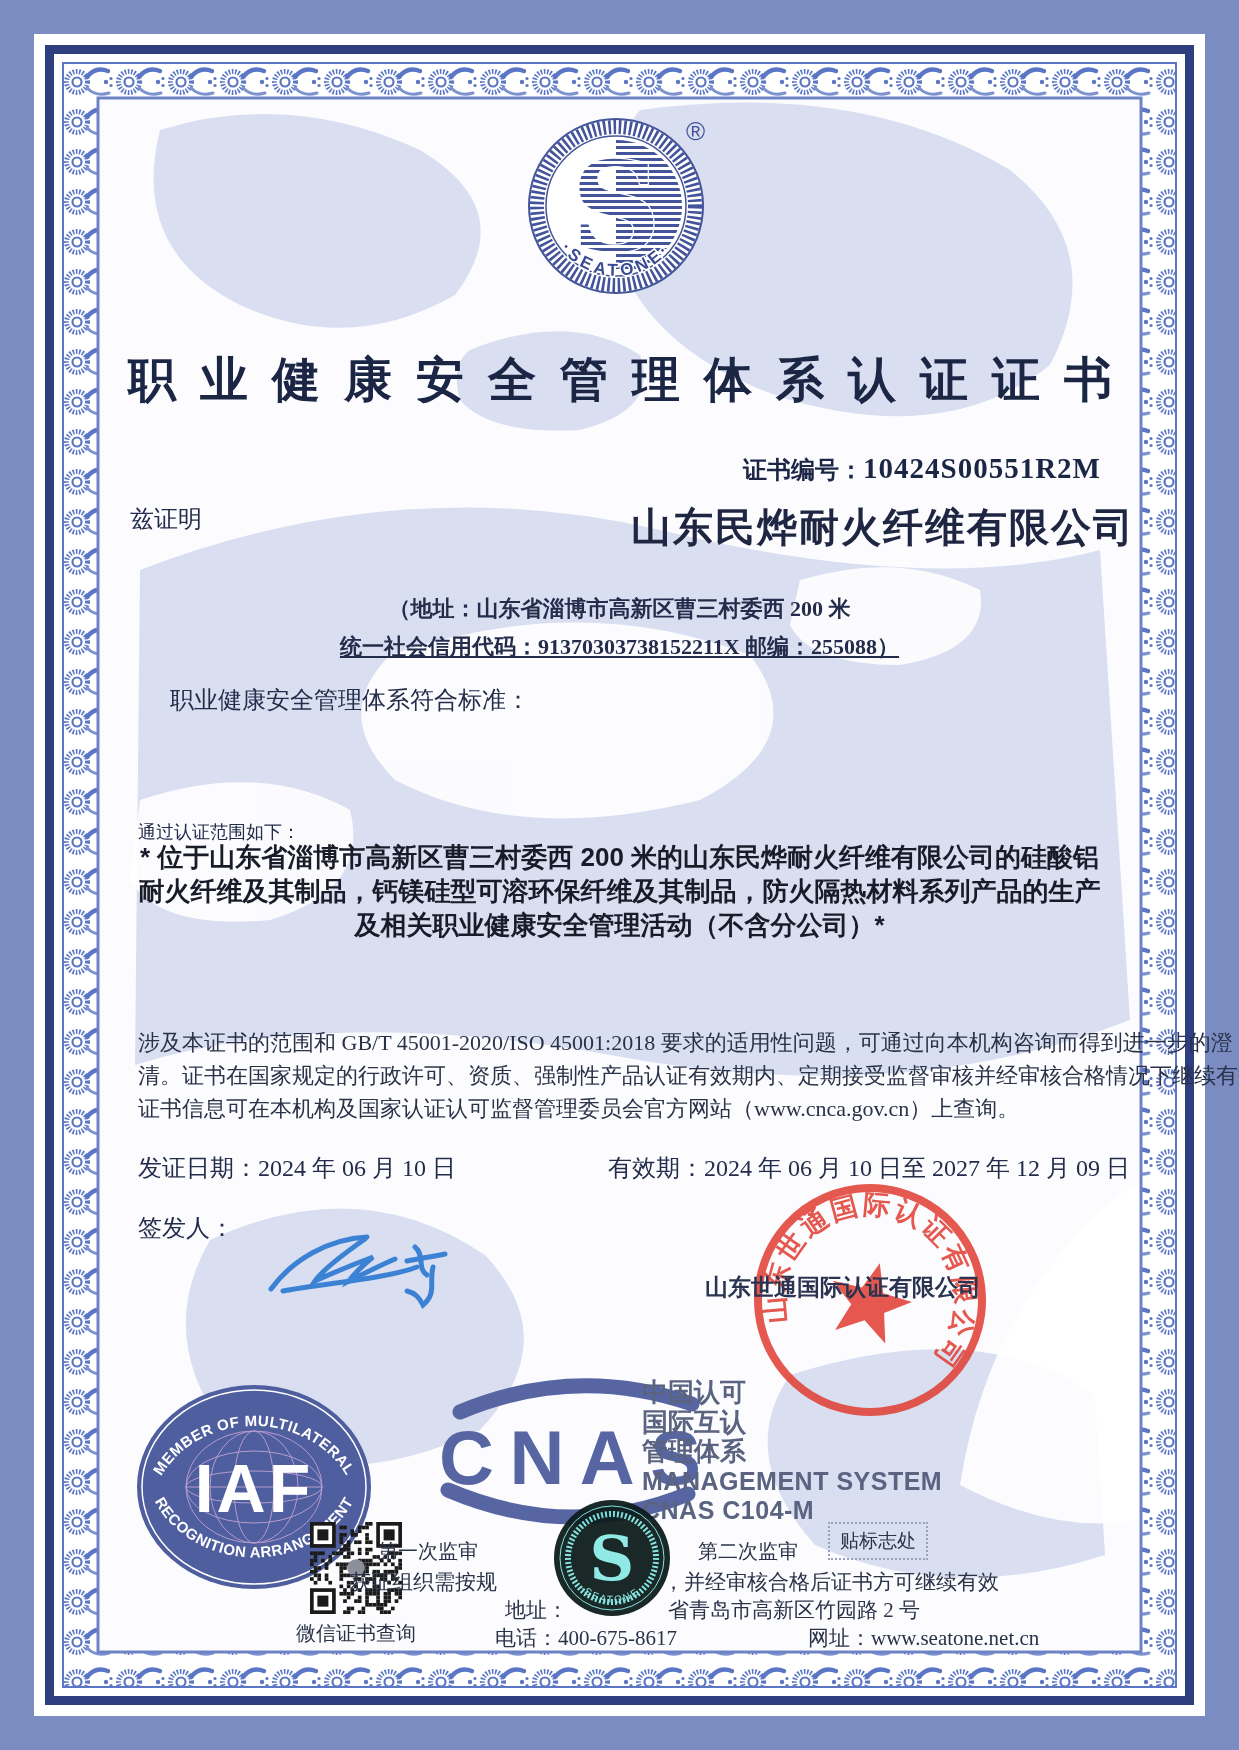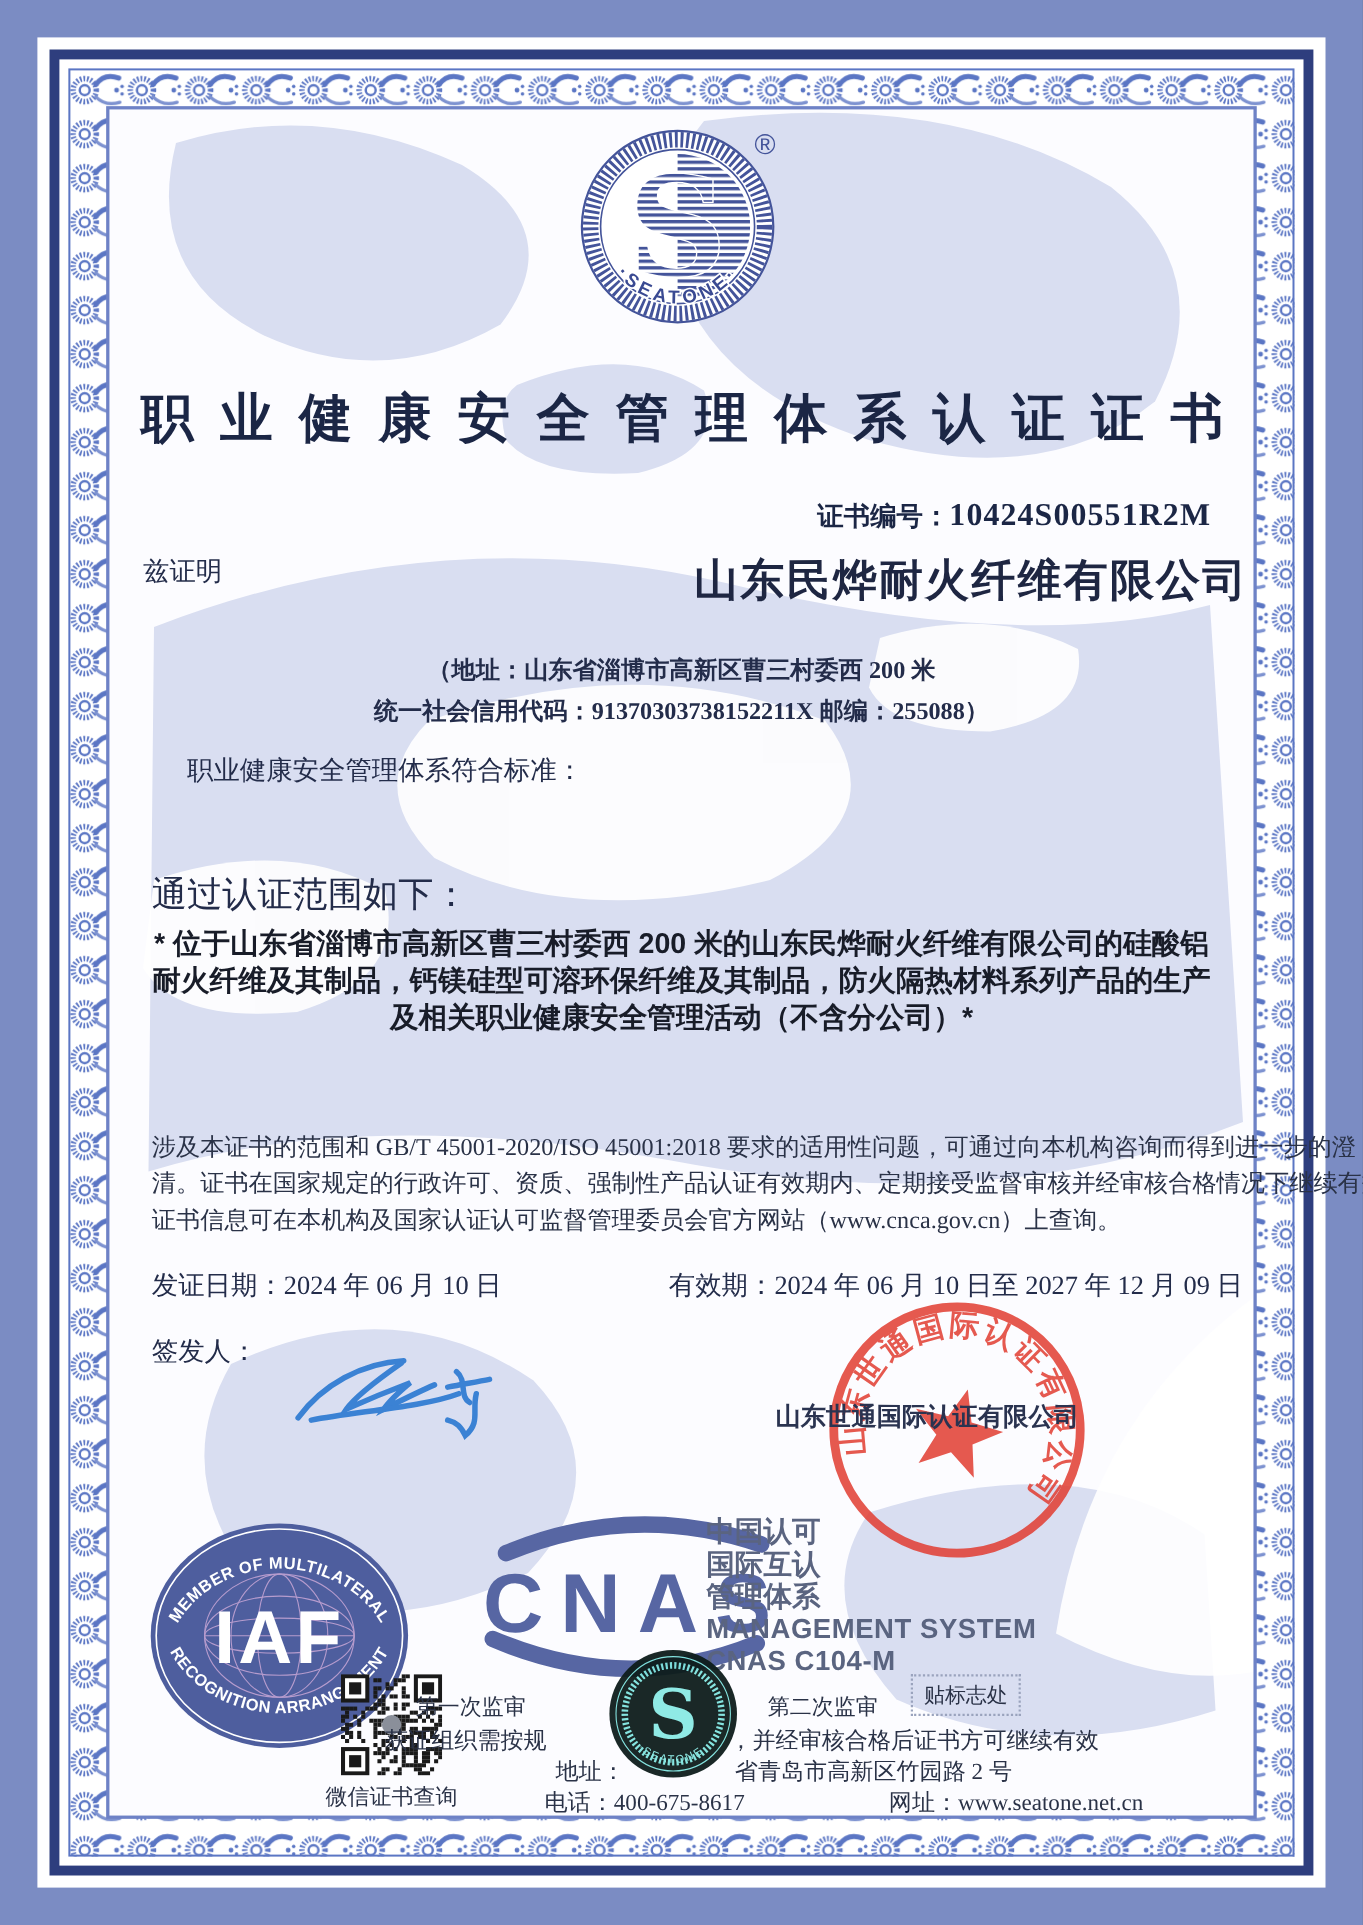--- a/index.html
+++ b/index.html
@@ -22,7 +22,7 @@
   .company{position:absolute;left:104px;right:104px;top:500px;text-align:right;
     font-size:40px;font-weight:bold;color:#1e2642;letter-spacing:2px;}
   .addr{position:absolute;left:104px;right:104px;top:594px;text-align:center;font-size:22px;font-weight:600;}
-  .credit{position:absolute;left:104px;right:104px;top:632px;text-align:center;font-size:22px;font-weight:600;}
+  .credit{position:absolute;left:104px;right:104px;top:632px;text-align:center;font-size:22px;font-weight:600;text-decoration:underline;}
   .std-label{position:absolute;left:138px;top:684px;font-size:24px;margin-left:32px;}
   .standard{position:absolute;left:104px;right:104px;top:722px;text-align:center;
     font-size:36px;color:#3c4254;font-family:"Liberation Sans",sans-serif;letter-spacing:1px;}

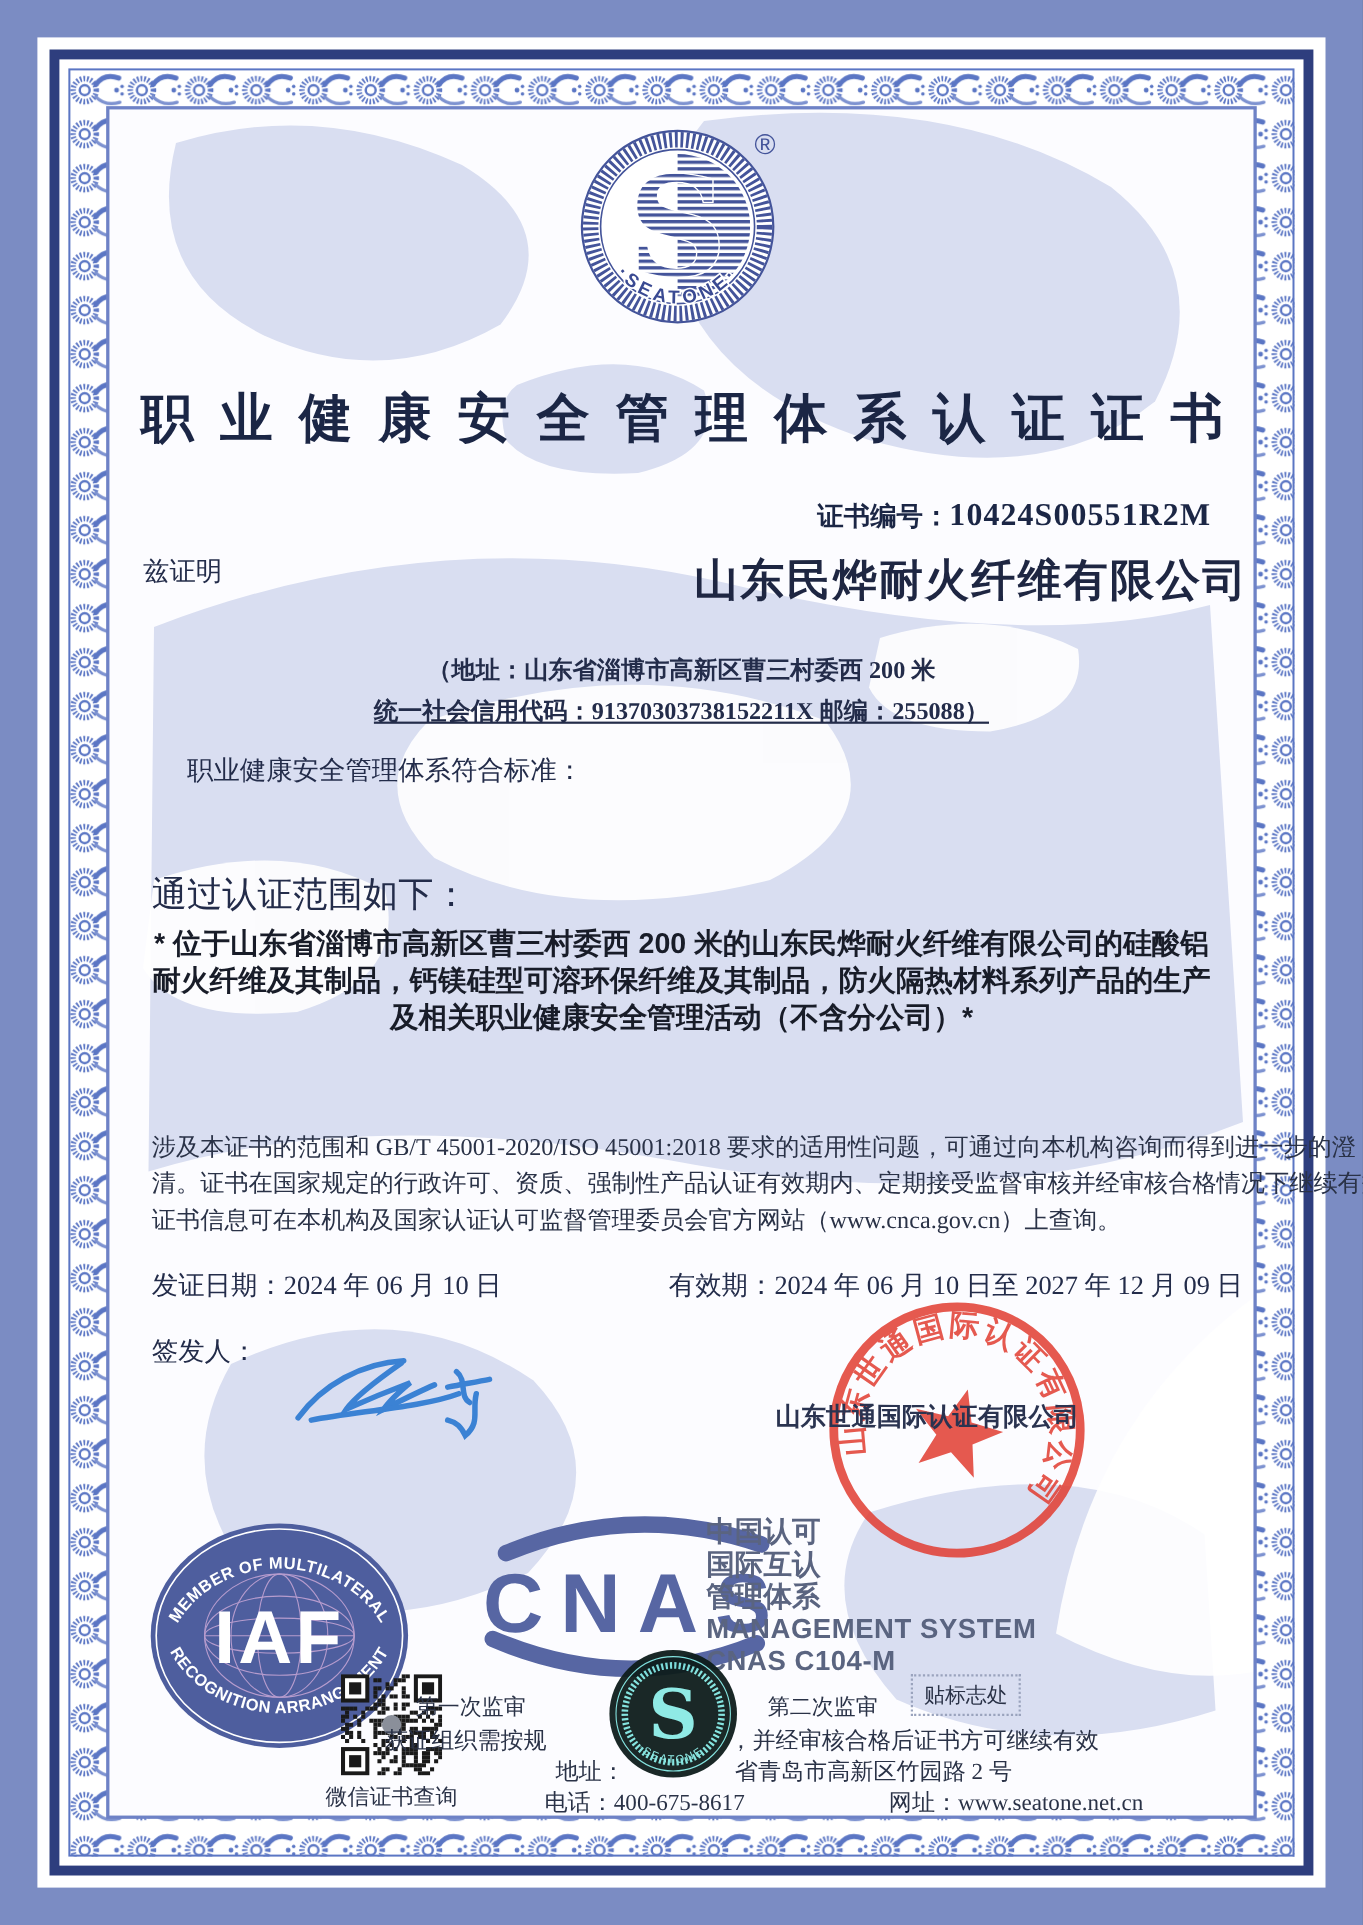--- a/index.html
+++ b/index.html
@@ -26,7 +26,7 @@
   .std-label{position:absolute;left:138px;top:684px;font-size:24px;margin-left:32px;}
   .standard{position:absolute;left:104px;right:104px;top:722px;text-align:center;
     font-size:36px;color:#3c4254;font-family:"Liberation Sans",sans-serif;letter-spacing:1px;}
-  .scope-label{position:absolute;left:138px;top:792px;font-size:32px;}
+  .scope-label{position:absolute;left:138px;top:820px;font-size:18px;}
   .scope{position:absolute;left:104px;right:104px;top:840px;text-align:center;
     font-family:"Liberation Sans",sans-serif;font-size:26px;font-weight:700;color:#181c28;line-height:34px;}
   .scope div{white-space:nowrap;}

